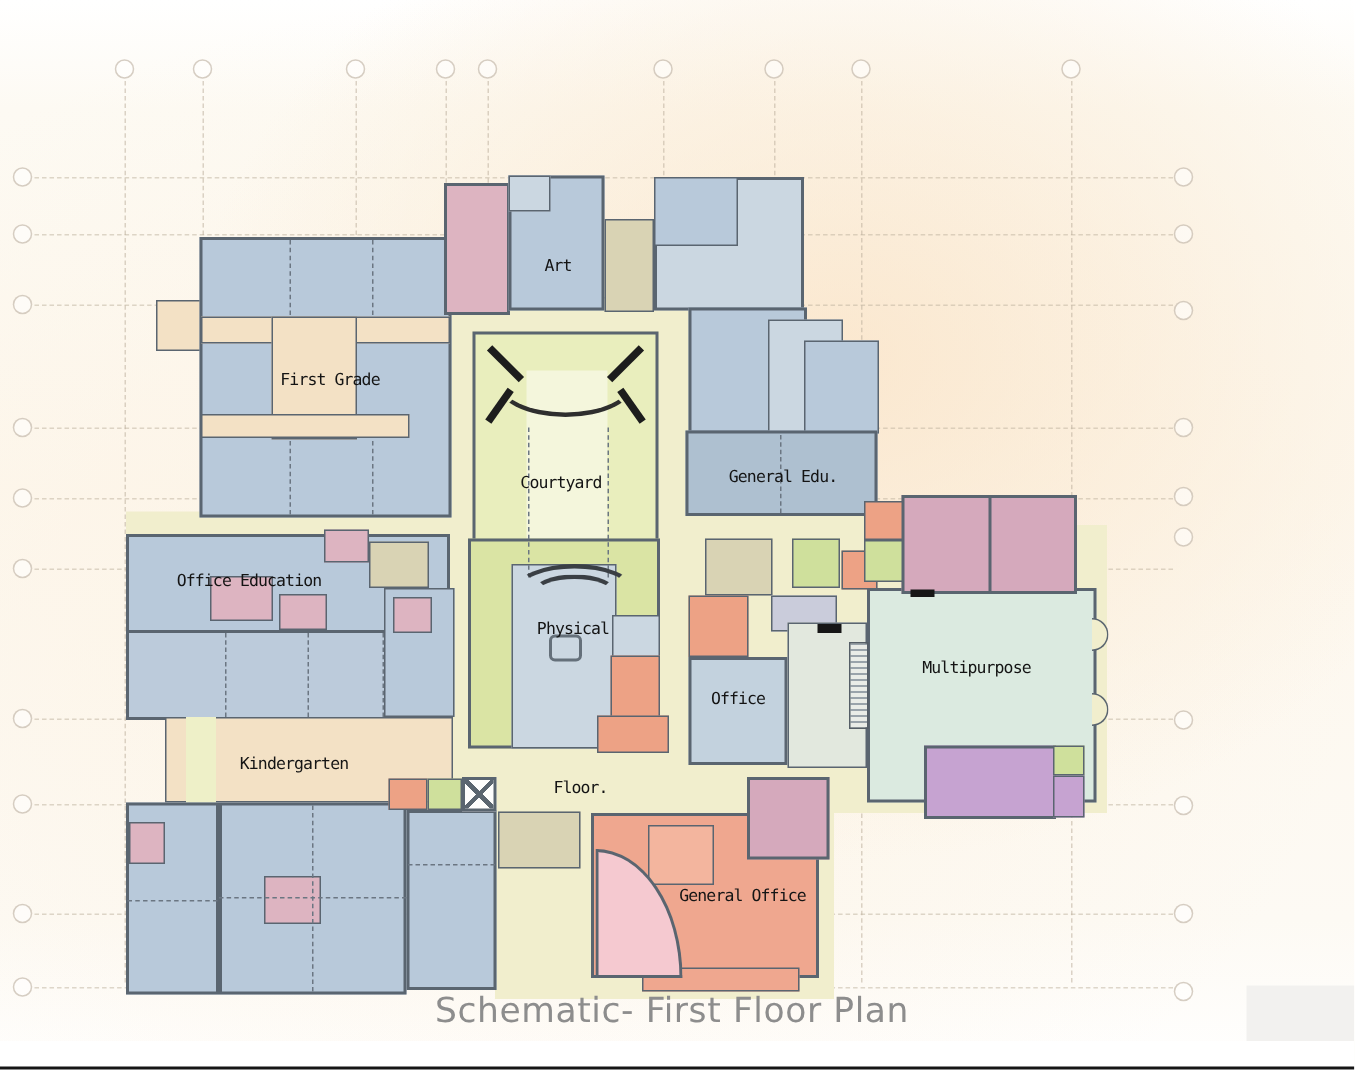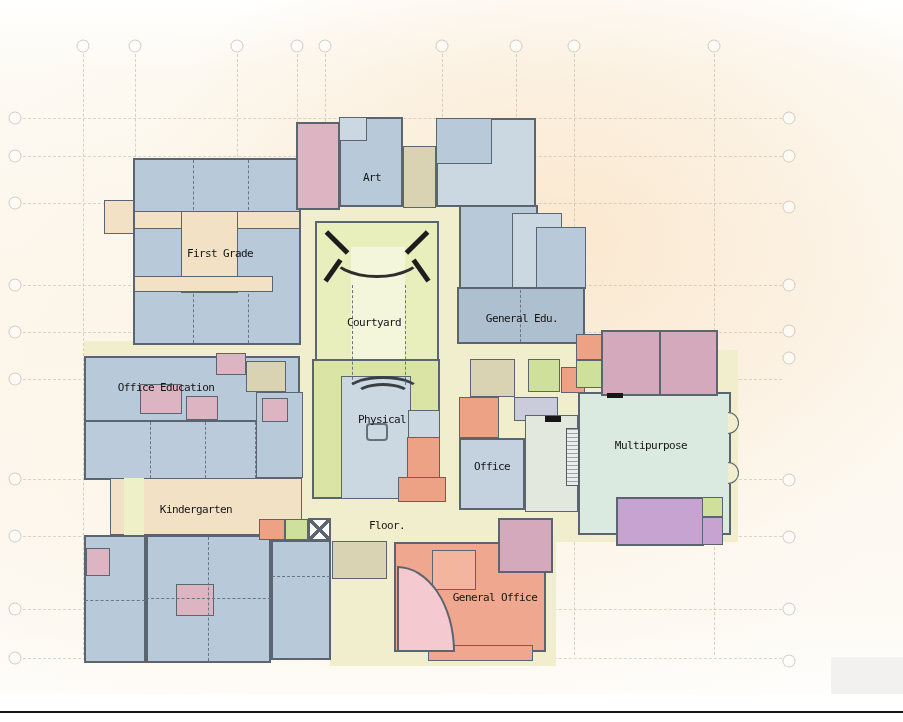--- a/index.html
+++ b/index.html
@@ -202,6 +202,7 @@
     <div class="lbl" style="left: 651px; top: 445px;">Multipurpose</div>
     <div class="lbl" style="left: 387px; top: 525px;">Floor.</div>
     <div class="lbl" style="left: 495px; top: 577px; margin-top: 20px;">General Office</div>
+    <div id="plan-title" style="left: 448px; top: 674px;">Schematic- First Floor Plan</div>
   </div>
 
 </body></html>

